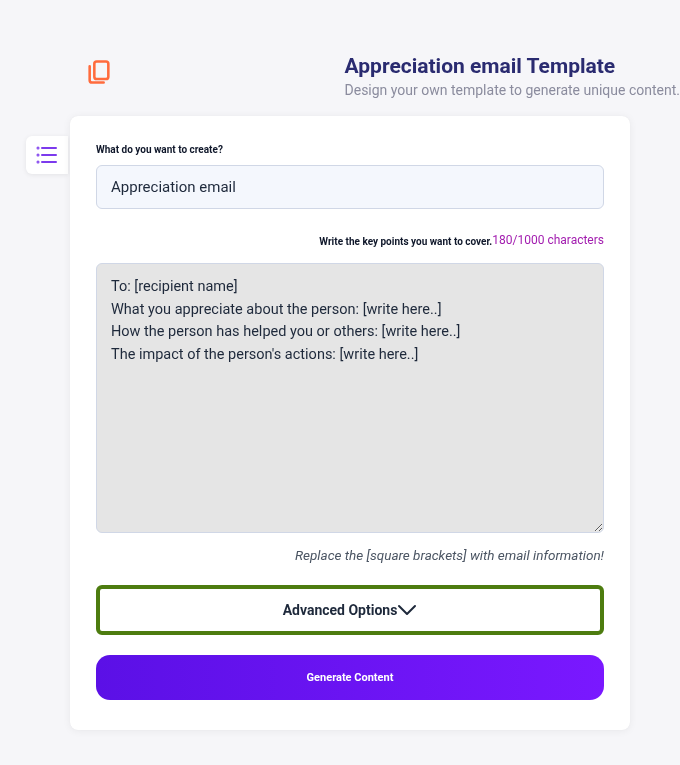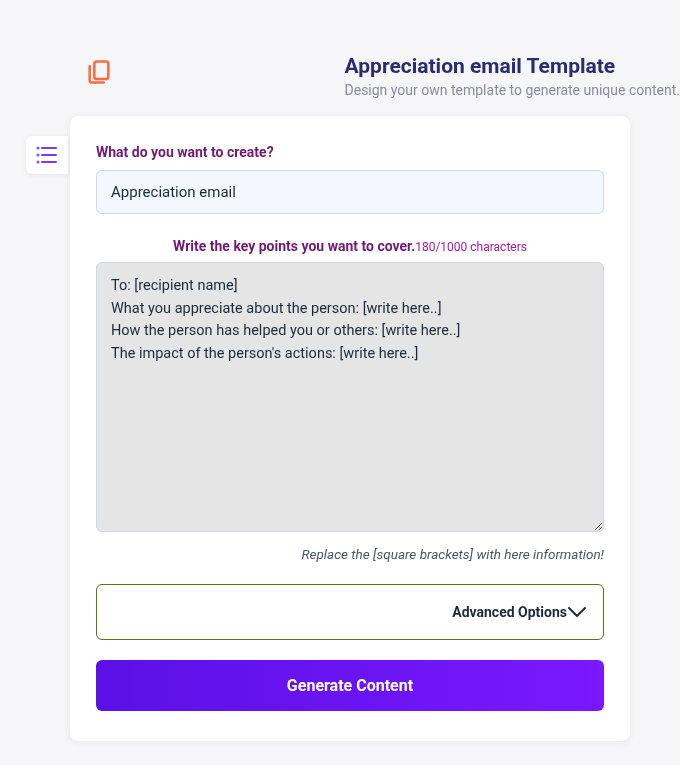--- a/index.html
+++ b/index.html
@@ -58,8 +58,8 @@
     }
     .label {
       font-weight: 700;
-      font-size: 14px;
-      color: #701a75;
+      font-size: 10px;
+      color: #0f172a;
       margin-bottom: 10px;
       display: block;
     }

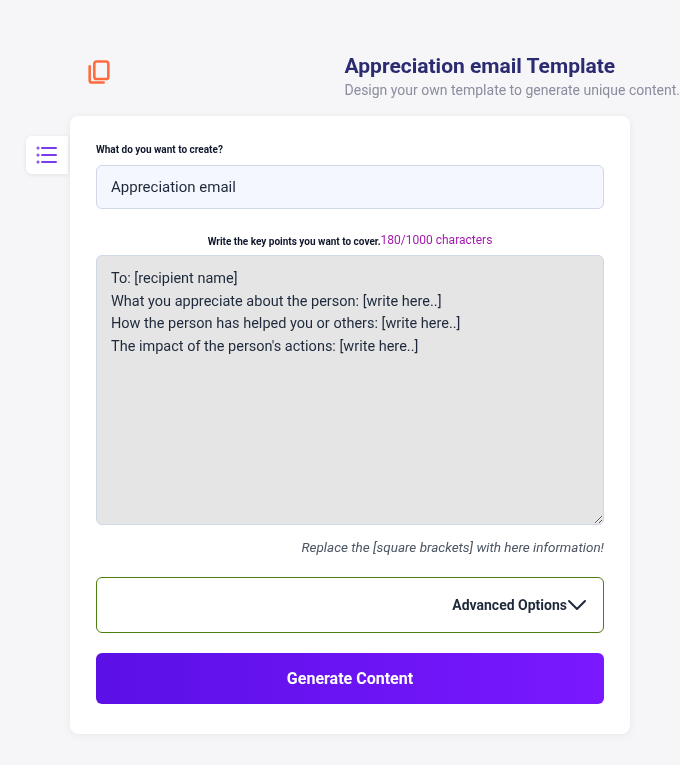--- a/index.html
+++ b/index.html
@@ -65,9 +65,9 @@
     }
     .label-row {
       display: flex;
-      justify-content: center;
+      justify-content: flex-end;
       align-items: flex-end;
-      margin-bottom: 8px;
+      margin-bottom: 16px;
     }
     .char-counter {
       font-size: 12px;

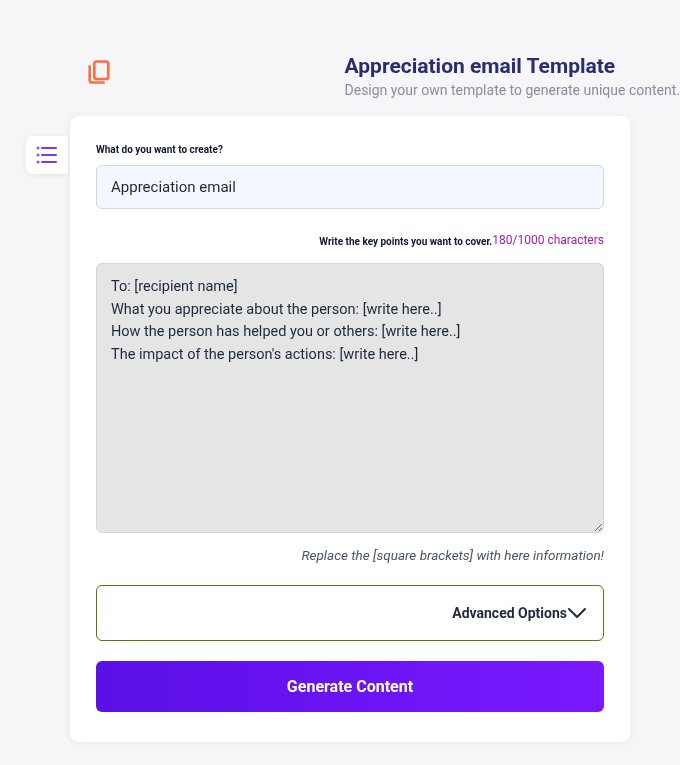--- a/index.html
+++ b/index.html
@@ -178,7 +178,7 @@
 What you appreciate about the person: [write here..]
 How the person has helped you or others: [write here..]
 The impact of the person's actions: [write here..]</textarea>
-    <div class="helper">Replace the [square brackets] with here information!</div>
+    <div class="helper">Replace the [square brackets] with email information!</div>
   </div>
 
   <div style="height:22px;"></div>

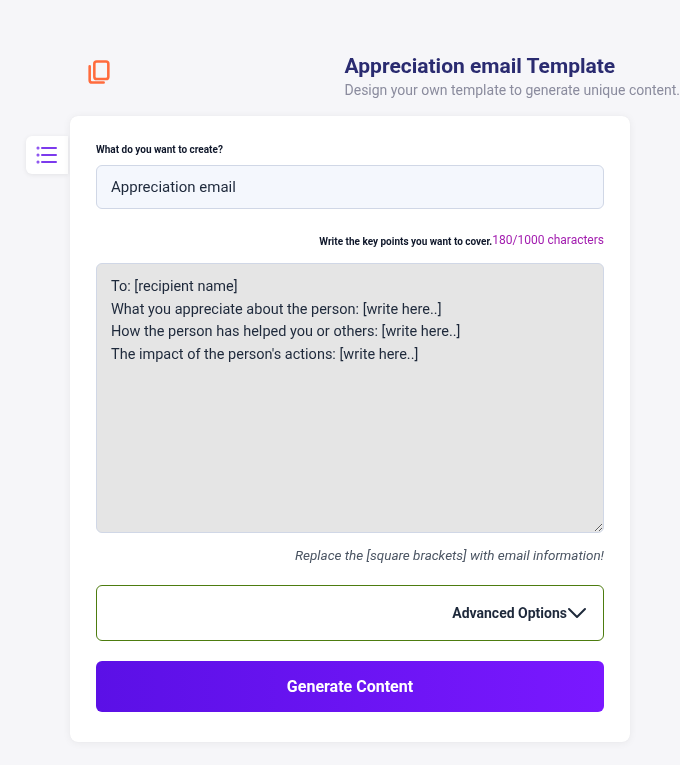--- a/index.html
+++ b/index.html
@@ -106,11 +106,11 @@
     }
     .section { margin-bottom: 24px; }
     .accordion {
-      border: 1px solid #4d7c0f;
+      border: 4px solid #4d7c0f;
       border-radius: 6px;
-      padding: 19px 16px;
+      padding: 13px 16px;
       display: flex;
-      justify-content: flex-end;
+      justify-content: center;
       align-items: center;
       cursor: pointer;
       margin-bottom: 20px;

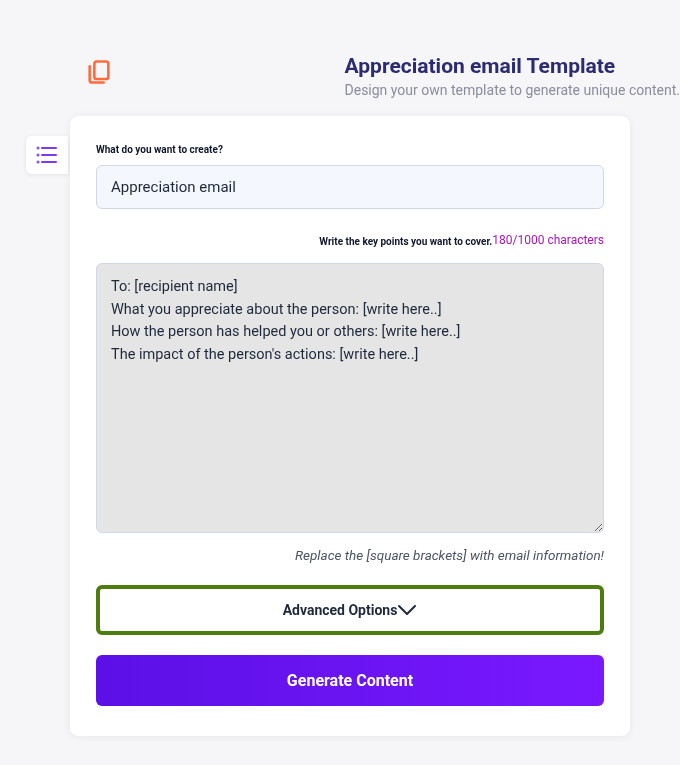--- a/index.html
+++ b/index.html
@@ -124,10 +124,10 @@
       width: 100%;
       padding: 16px 0;
       border: none;
-      border-radius: 6px;
+      border-radius: 14px;
       background: linear-gradient(90deg, #5b10e6 0%, #7a18ff 100%);
       color: #fff;
-      font-size: 16px;
+      font-size: 11px;
       font-weight: 700;
       cursor: pointer;
       font-family: inherit;

